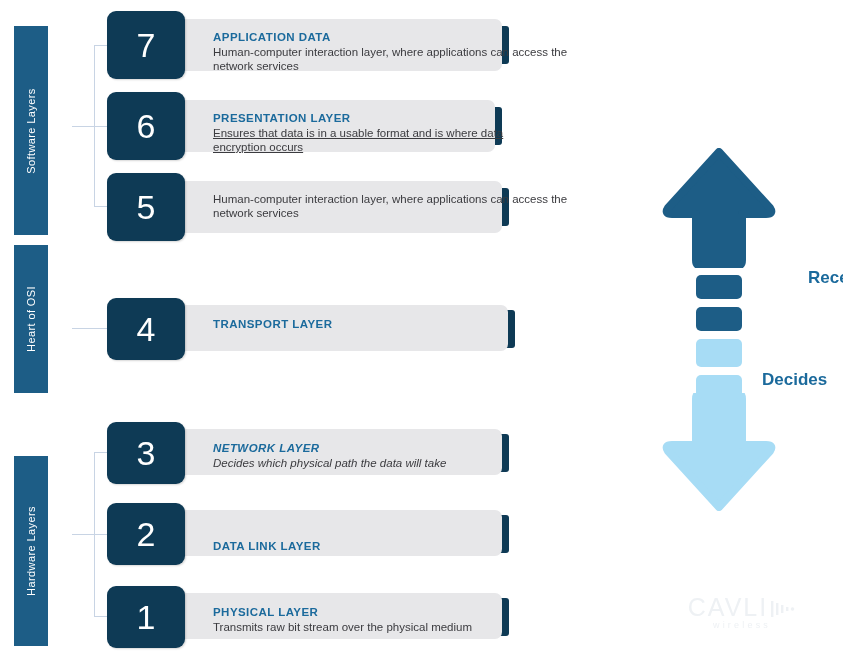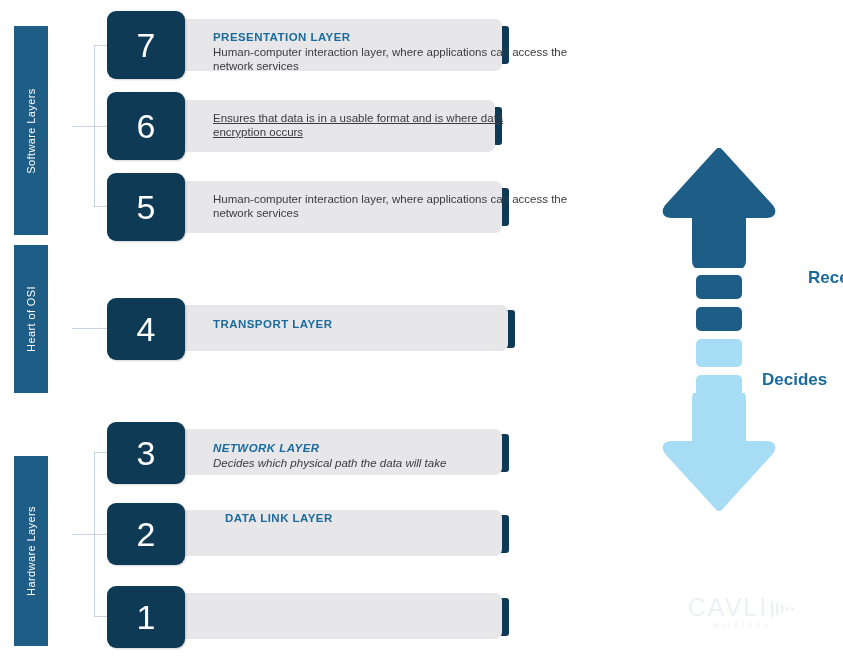--- a/index.html
+++ b/index.html
@@ -200,7 +200,7 @@
       <span>7</span>
     </div>
     <div class="desc-text" style="left:106px; top:19px;">
-      <p class="layer-title">PRESENTATION LAYER</p>
+      <p class="layer-title">APPLICATION DATA</p>
       <p class="layer-desc">Human-computer interaction layer, where applications can access the network services</p>
     </div>
   </div>

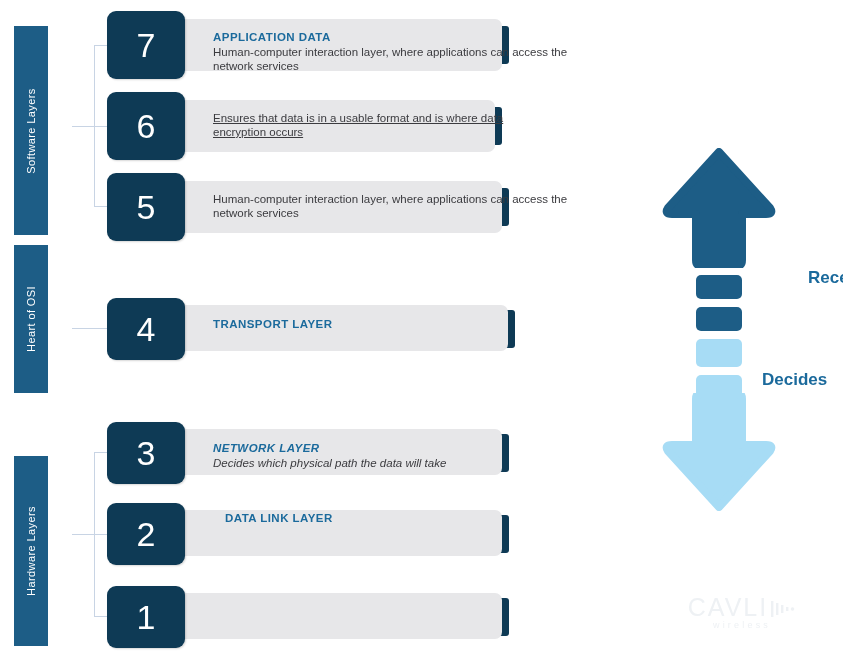--- a/index.html
+++ b/index.html
@@ -212,6 +212,7 @@
       <span>6</span>
     </div>
     <div class="desc-text" style="left:106px; top:19px;">
+      <p class="layer-title">PRESENTATION LAYER</p>
       <p class="layer-desc" style="max-width:300px;text-decoration:underline;">Ensures that data is in a usable format and is where data encryption occurs</p>
     </div>
   </div>

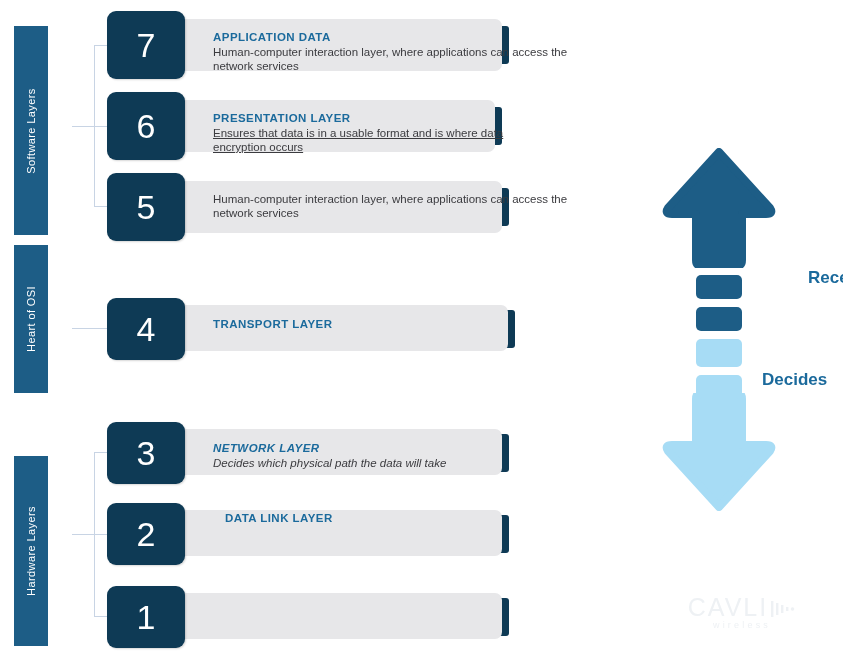--- a/index.html
+++ b/index.html
@@ -257,7 +257,7 @@
     <div class="num-box" style="height:62px;">
       <span>2</span>
     </div>
-    <div class="desc-text" style="left:106px; top:8px;margin-left:12px;">
+    <div class="desc-text" style="left:106px; top:36px;">
       <p class="layer-title">DATA LINK LAYER</p>
     </div>
   </div>

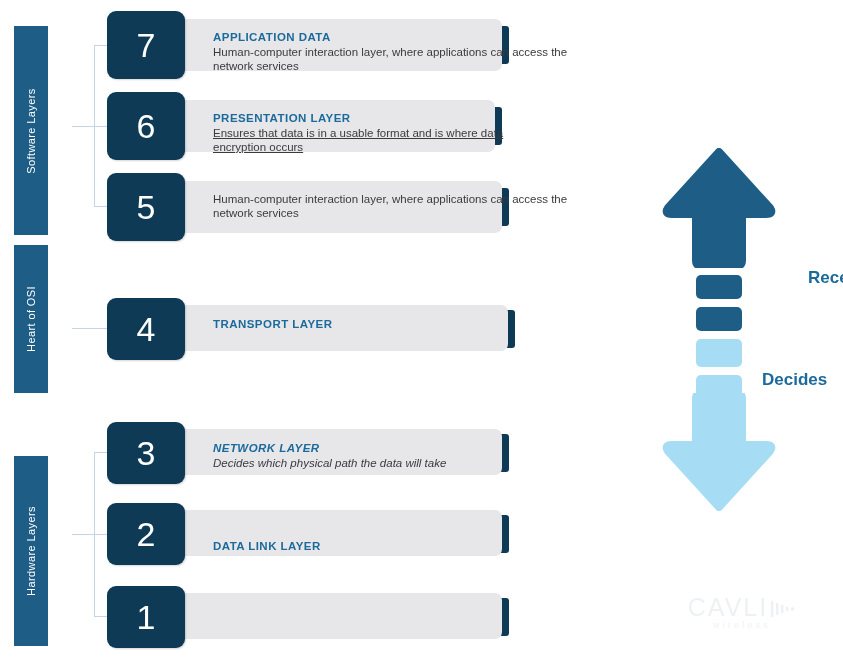--- a/index.html
+++ b/index.html
@@ -268,6 +268,10 @@
     <div class="num-box" style="height:62px;">
       <span>1</span>
     </div>
+    <div class="desc-text" style="left:106px; top:19px;">
+      <p class="layer-title">PHYSICAL LAYER</p>
+      <p class="layer-desc" style="white-space:nowrap;">Transmits raw bit stream over the physical medium</p>
+    </div>
   </div>
 
   <div class="arrow-col" style="left:660px; top:148px; width:120px; height:365px;">

